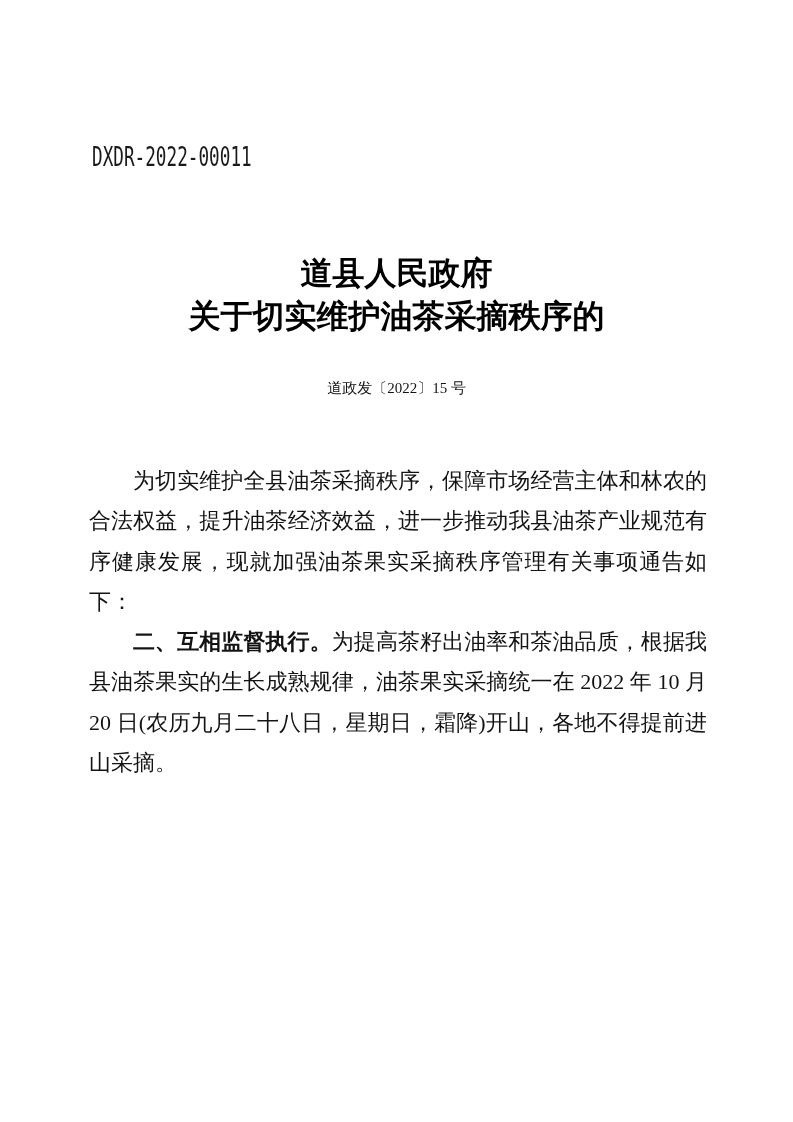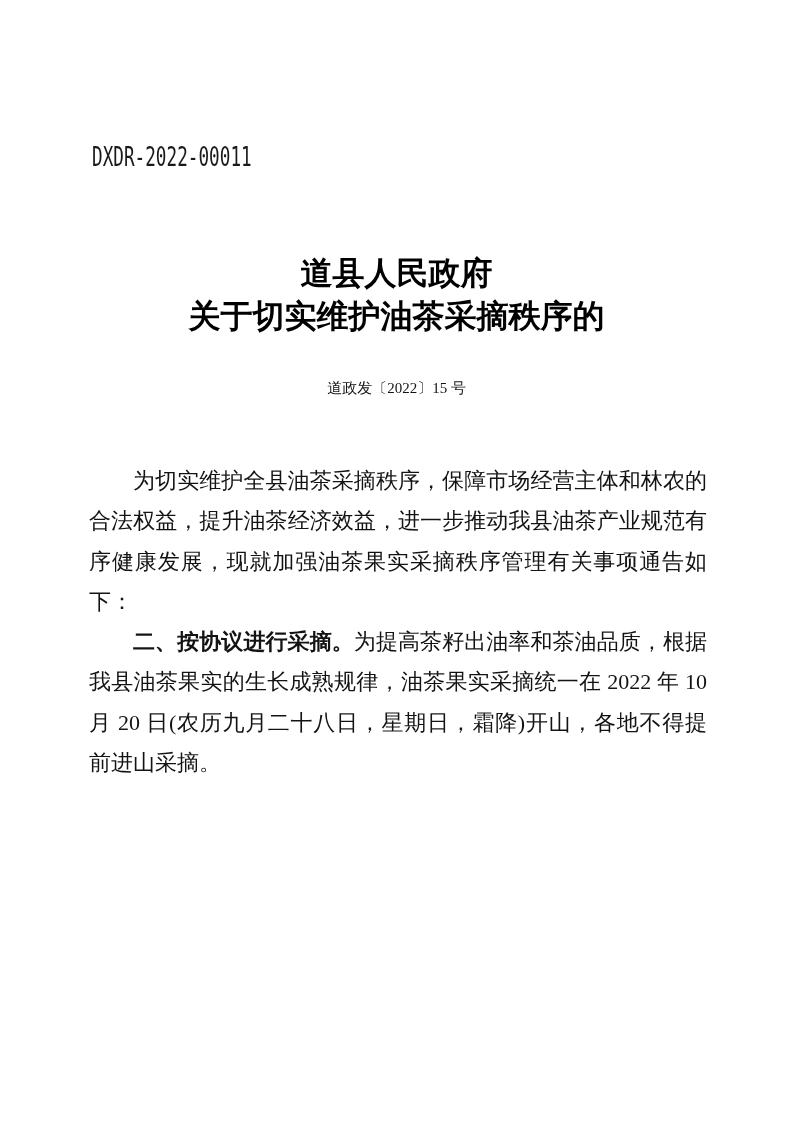--- a/index.html
+++ b/index.html
@@ -80,7 +80,7 @@
     <p class="para"><span class="lead"></span><span>为切实维护全县油茶采摘秩序，保障市场经营主体和林农的合法权益，提升油茶经济效益，进一步推动我县油茶产业规范有序健康发展，现就加强油茶果实采摘秩序管理有关事项通告如下：</span></p>
 
 
-    <p class="para"><span class="lead">二、按协议进行采摘。</span><span>为提高茶籽出油率和茶油品质，根据我县油茶果实的生长成熟规律，油茶果实采摘统一在 2022 年 10 月 20 日(农历九月二十八日，星期日，霜降)开山，各地不得提前进山采摘。</span></p>
+    <p class="para"><span class="lead">二、互相监督执行。</span><span>为提高茶籽出油率和茶油品质，根据我县油茶果实的生长成熟规律，油茶果实采摘统一在 2022 年 10 月 20 日(农历九月二十八日，星期日，霜降)开山，各地不得提前进山采摘。</span></p>
   </div>
 
 </div>

